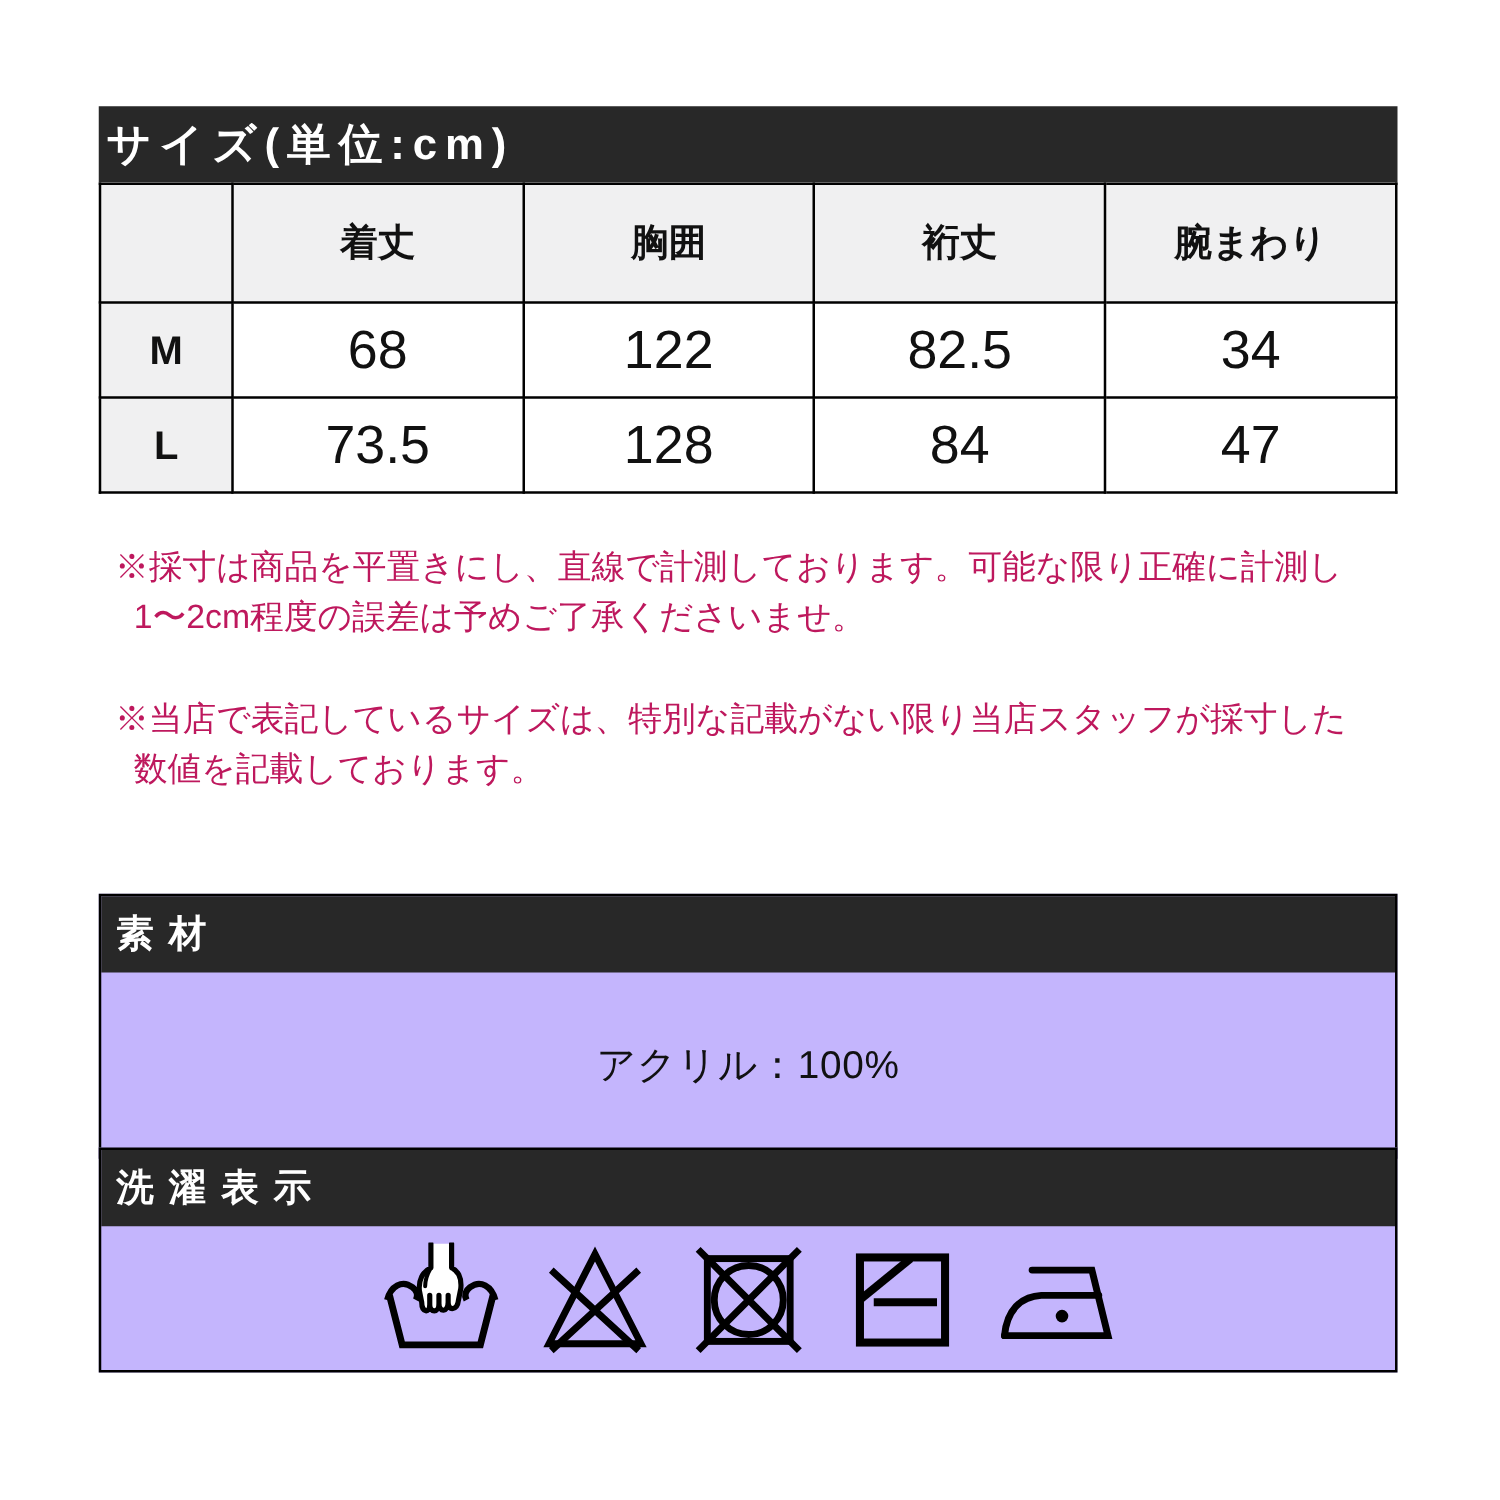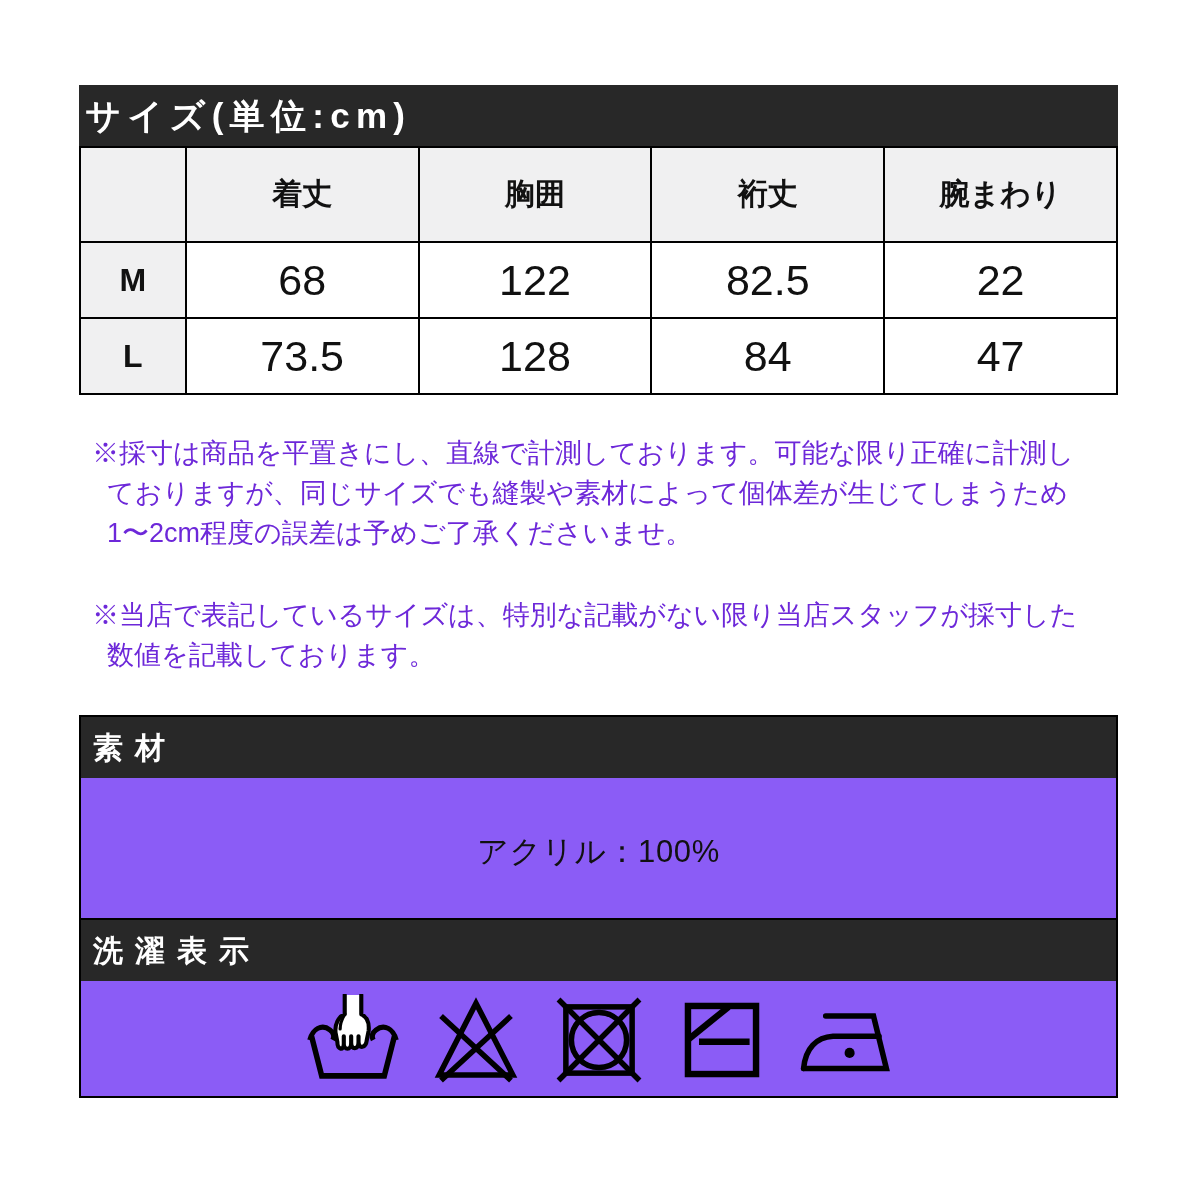--- a/index.html
+++ b/index.html
@@ -94,7 +94,7 @@
             <td>68</td>
             <td>122</td>
             <td>82.5</td>
-            <td>22</td>
+            <td>34</td>
           </tr>
           <tr>
             <th>L</th>

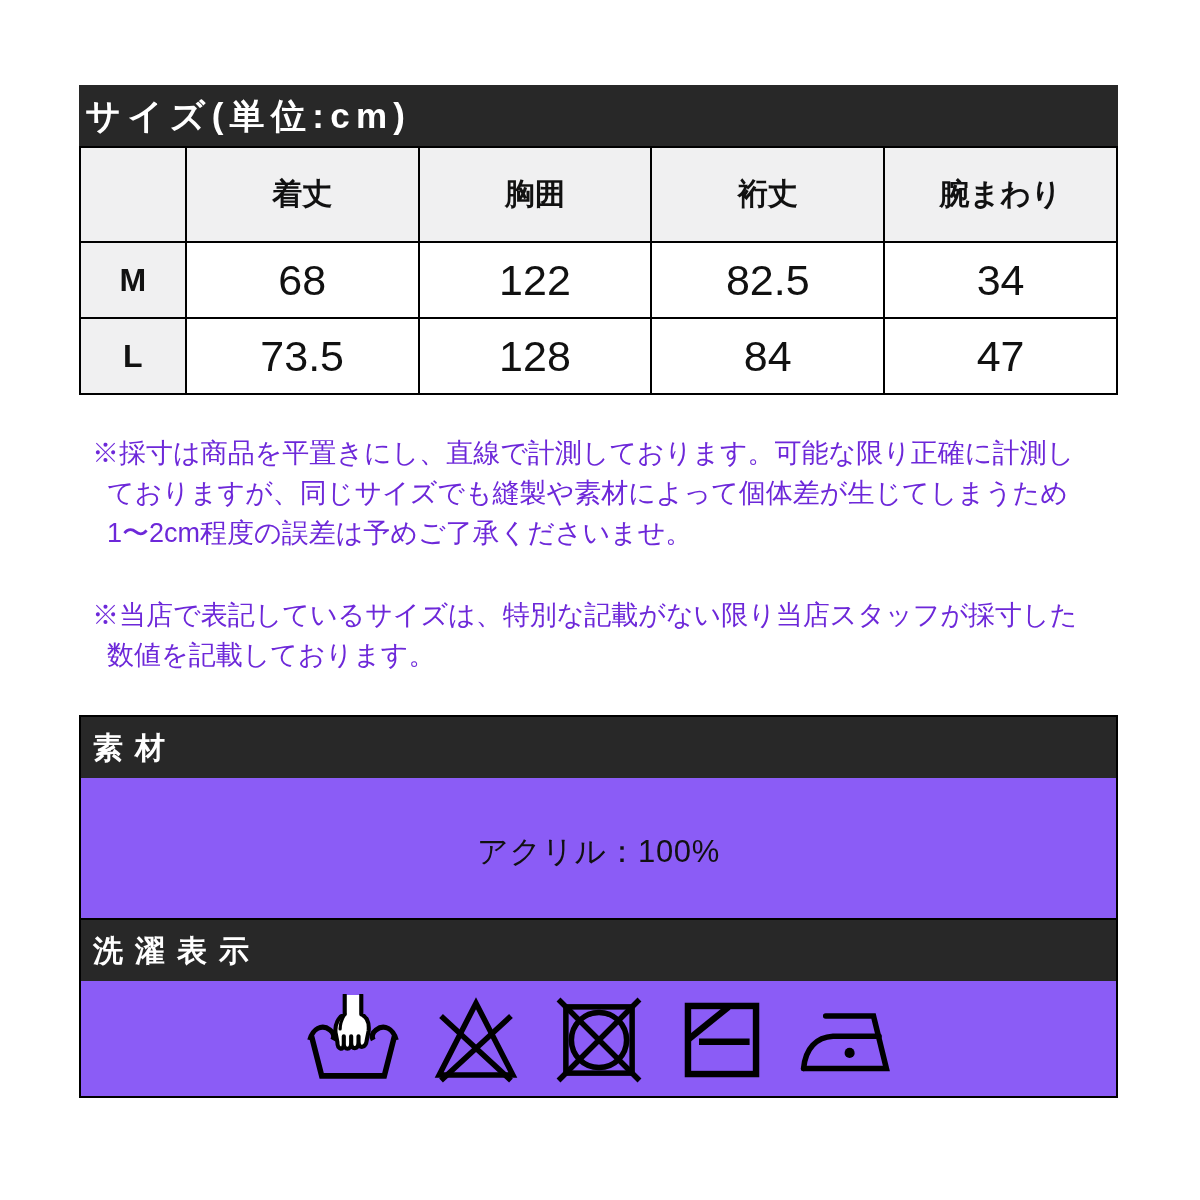--- a/index.html
+++ b/index.html
@@ -40,7 +40,7 @@
 
   
   .notes { position:absolute; left:92px; top:433px; width:1030px; }
-  .note { font-size:27px; line-height:40px; color:#6d28d9; }
+  .note { font-size:27px; line-height:40px; color:#be185d; }
   .note + .note { margin-top:42px; }
   .note-line { white-space:nowrap; }
   .note-line.cont { padding-left:15px; }

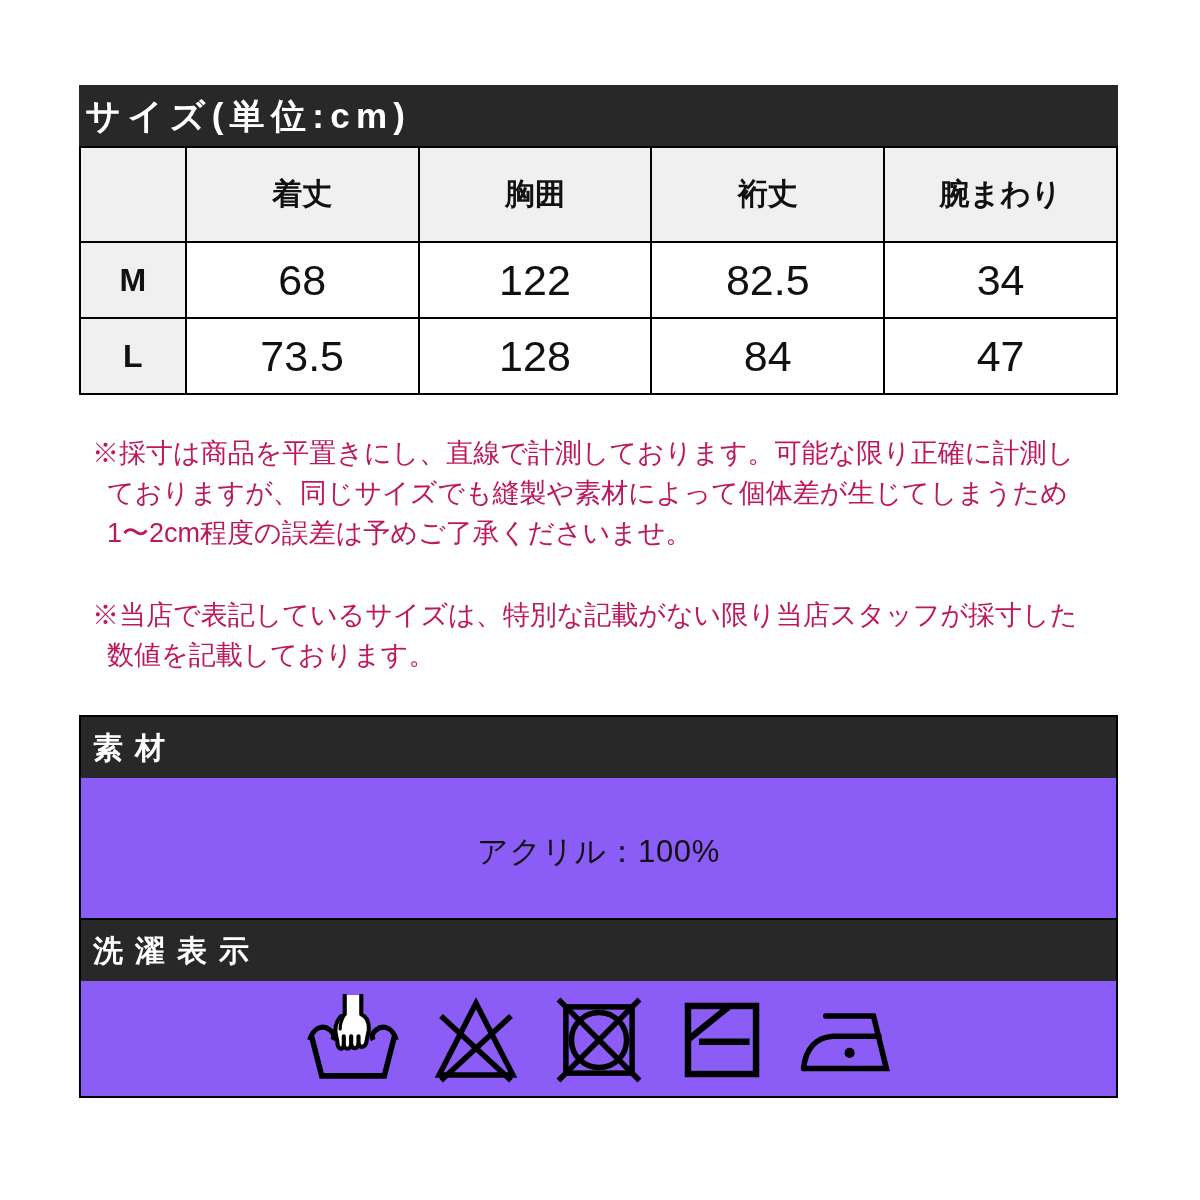--- a/index.html
+++ b/index.html
@@ -110,7 +110,6 @@
   <div class="notes" id="notes">
       <div class="note">
         <div class="note-line">※採寸は商品を平置きにし、直線で計測しております。可能な限り正確に計測し</div>
-        <div class="note-line cont">ておりますが、同じサイズでも縫製や素材によって個体差が生じてしまうため</div>
         <div class="note-line cont">1〜2cm程度の誤差は予めご了承くださいませ。</div>
       </div>
       <div class="note">

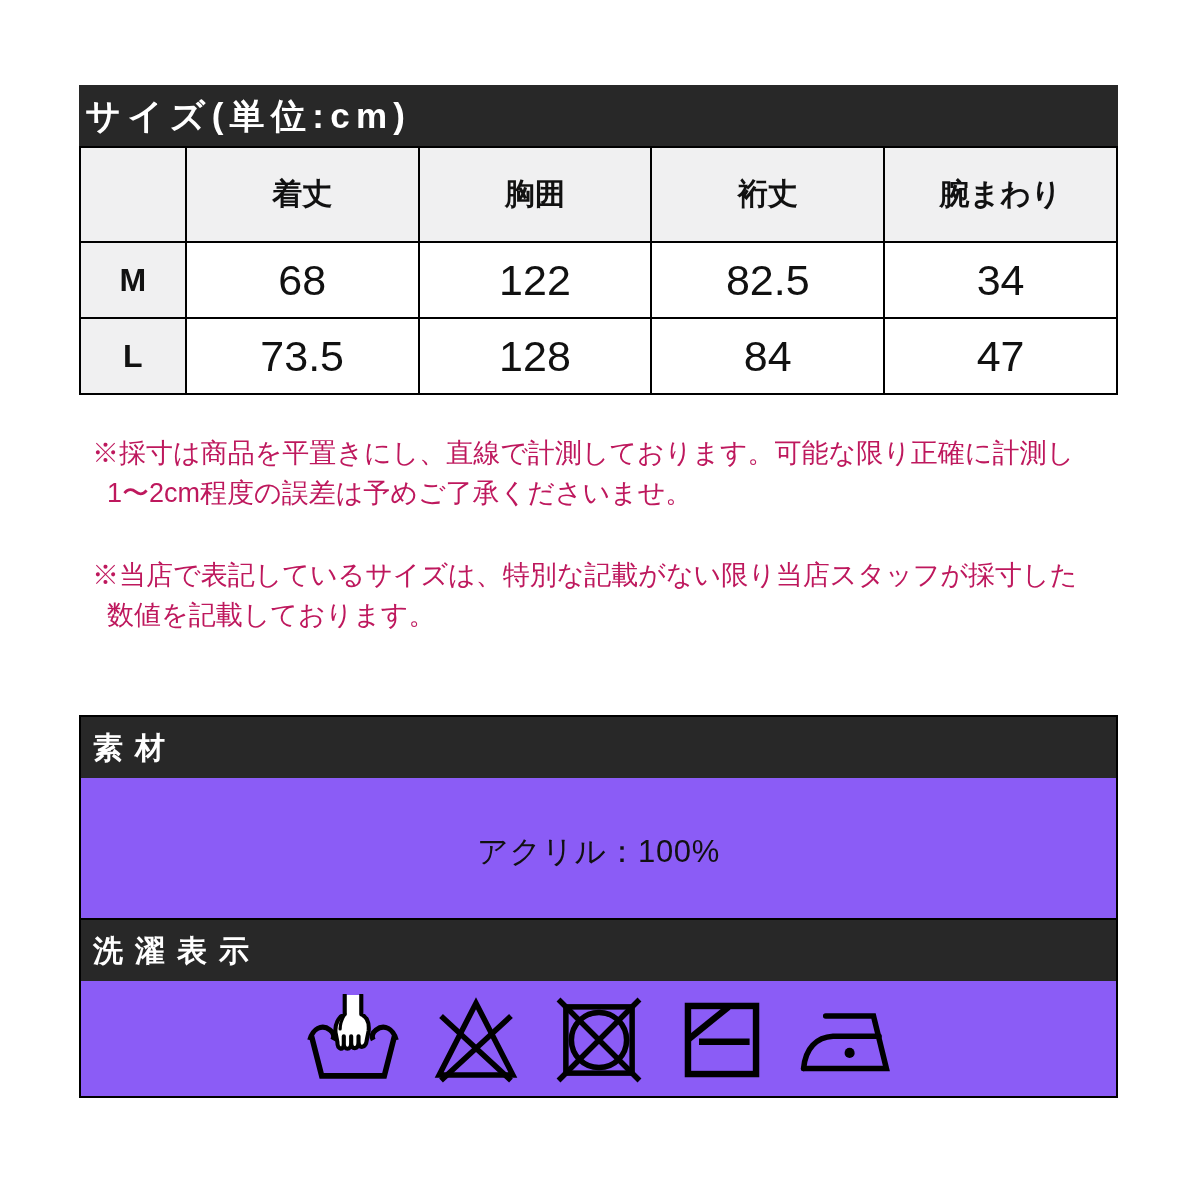--- a/index.html
+++ b/index.html
@@ -48,7 +48,7 @@
   
   .framed-box {
     position:absolute; left:79px; width:1039px;
-    border:2px solid #000; background:#8b5cf6;
+    border:2px solid #000; background:#c4b5fd;
   }
   .material-section { top:715px; }
   .care-section { top:918px; }

